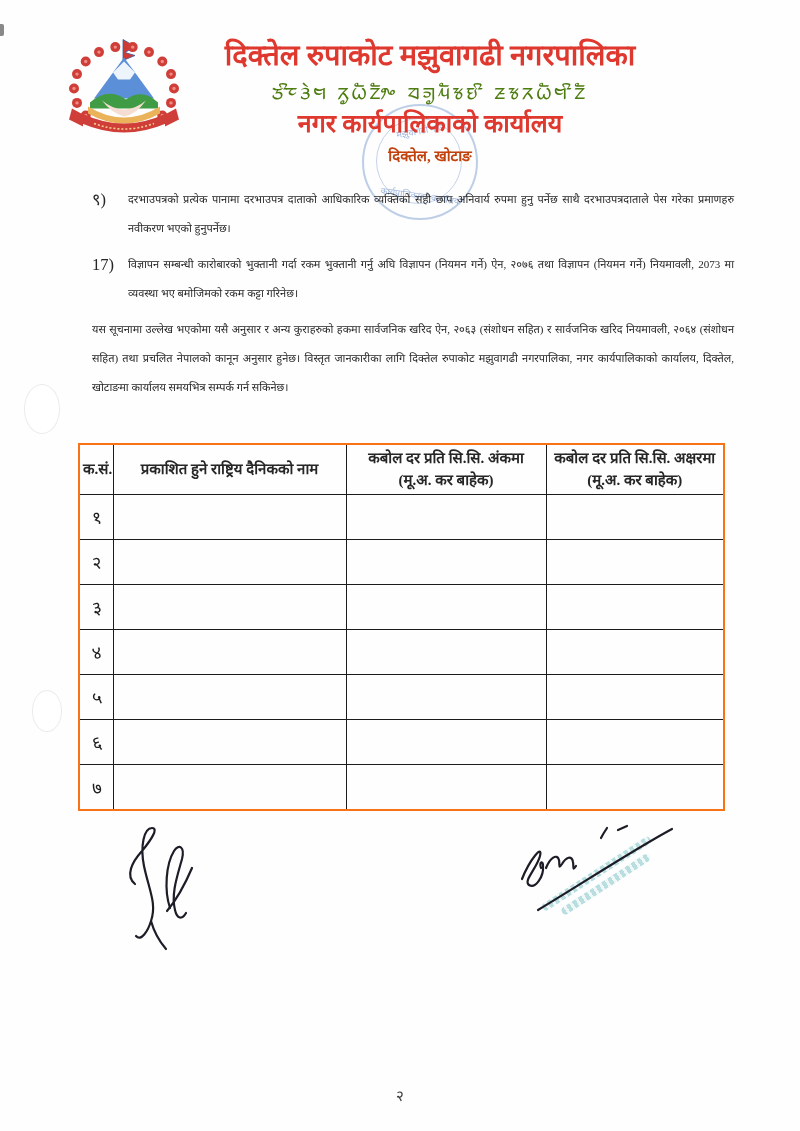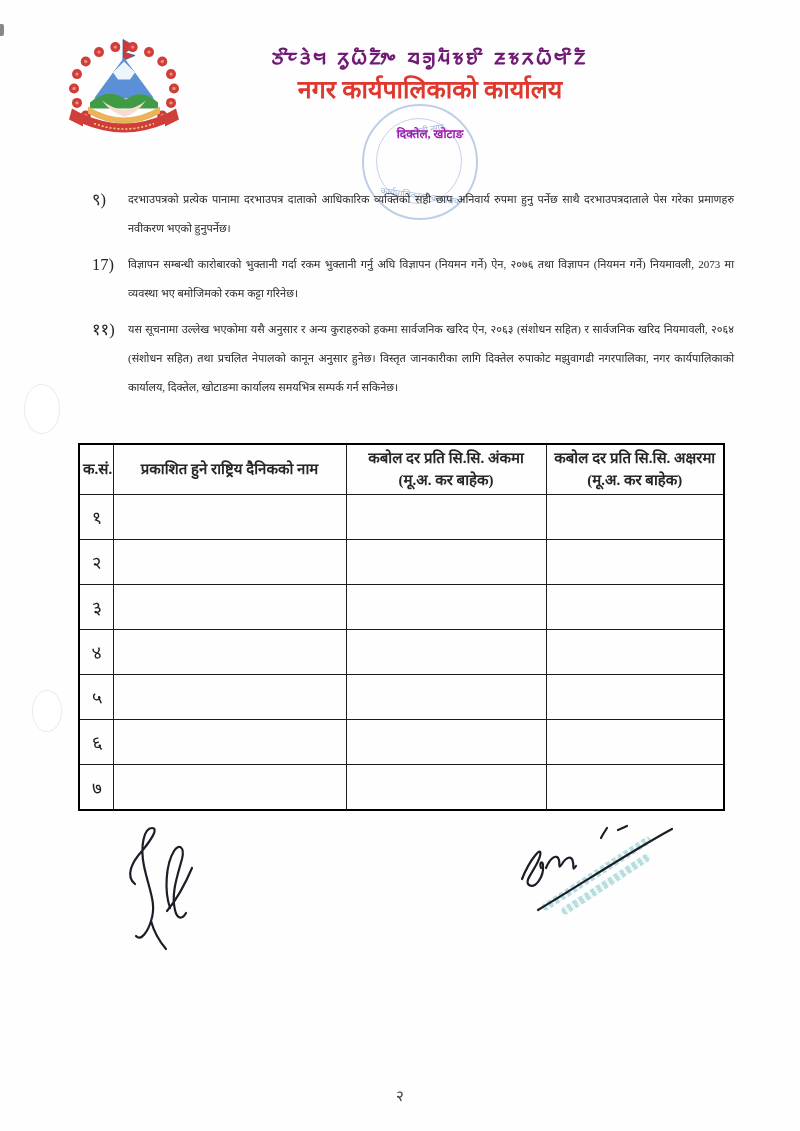--- a/index.html
+++ b/index.html
@@ -120,6 +120,7 @@
   </div>
 
   <div class="head-text">
+    <div class="title-main">दिक्तेल रुपाकोट मझुवागढी नगरपालिका</div>
     <div class="title-kirat">ᤍᤡᤰᤋᤧᤗ ᤖᤢᤐᤠᤁᤥᤴ ᤔᤈᤢᤘᤠᤃᤎᤡ ᤏᤃᤖᤐᤠᤗᤡᤁᤠ</div>
     <div class="title-office">नगर कार्यपालिकाको कार्यालय</div>
     <div class="title-addr">दिक्तेल, खोटाङ</div>

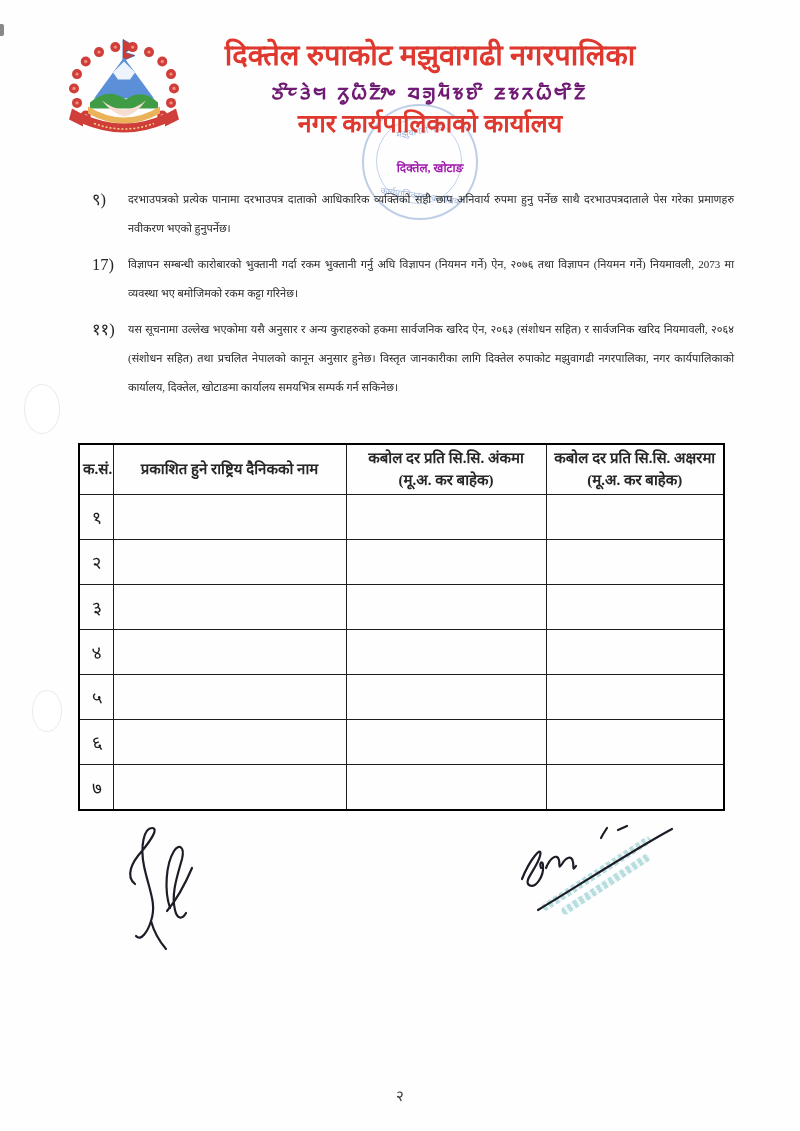--- a/index.html
+++ b/index.html
@@ -13,7 +13,7 @@
   .emblem{position:absolute;left:64px;top:38px;width:120px;height:106px;}
   .head-text{position:absolute;left:160px;top:38px;width:540px;text-align:center;}
   .title-main{font-size:29px;font-weight:bold;color:#df382e;line-height:1.2;}
-  .title-kirat{font-size:23px;font-weight:bold;color:#701a75;letter-spacing:3px;margin-top:5px;line-height:1.2;}
+  .title-kirat{font-size:23px;font-weight:normal;color:#4d7c0f;letter-spacing:3px;margin-top:5px;line-height:1.2;}
   .title-office{font-size:25px;font-weight:bold;color:#df382e;margin-top:4px;line-height:1.2;}
   .title-addr{font-size:12px;font-weight:bold;color:#a21caf;margin-top:20px;}
   

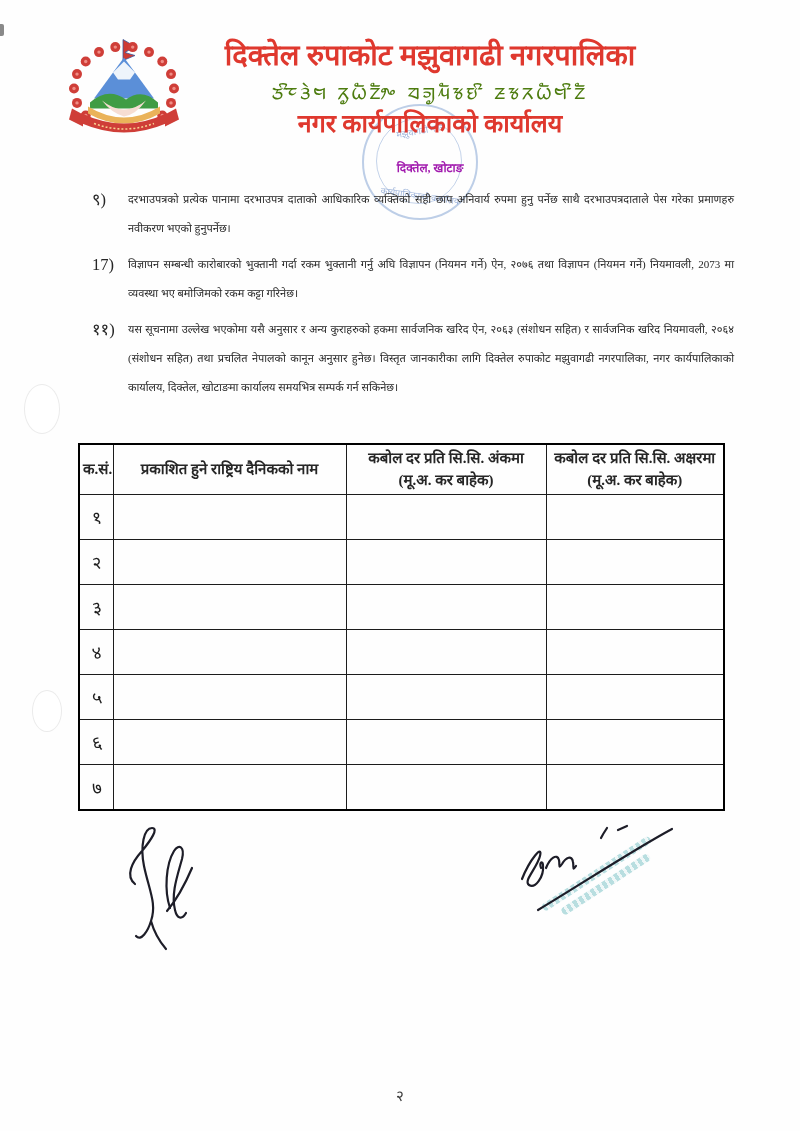--- a/index.html
+++ b/index.html
@@ -15,7 +15,7 @@
   .title-main{font-size:29px;font-weight:bold;color:#df382e;line-height:1.2;}
   .title-kirat{font-size:23px;font-weight:normal;color:#4d7c0f;letter-spacing:3px;margin-top:5px;line-height:1.2;}
   .title-office{font-size:25px;font-weight:bold;color:#df382e;margin-top:4px;line-height:1.2;}
-  .title-addr{font-size:12px;font-weight:bold;color:#a21caf;margin-top:20px;}
+  .title-addr{font-size:15px;font-weight:bold;color:#c2410c;margin-top:6px;}
   
   .stamp{position:absolute;left:362px;top:104px;width:112px;height:112px;border-radius:50%;
          border:2px solid rgba(100,140,200,.42);z-index:0;}

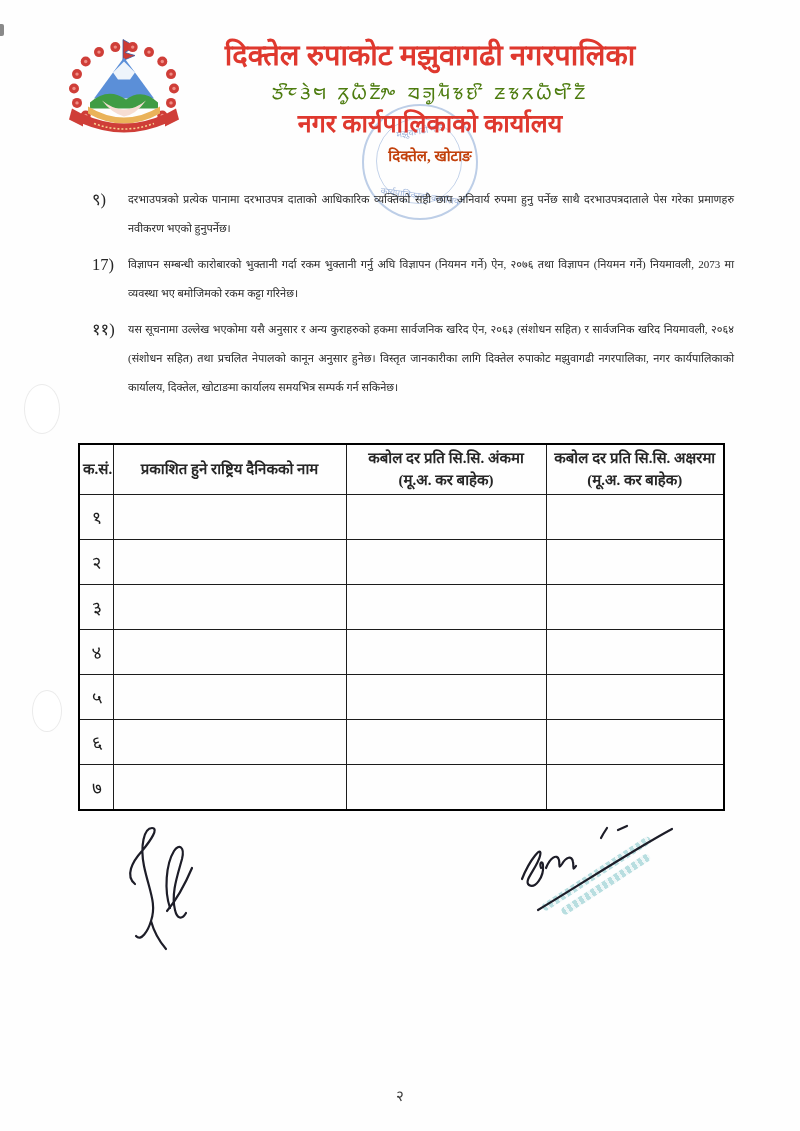--- a/index.html
+++ b/index.html
@@ -136,7 +136,6 @@
       <div class="clause-text">विज्ञापन सम्बन्धी कारोबारको भुक्तानी गर्दा रकम भुक्तानी गर्नु अघि विज्ञापन (नियमन गर्ने) ऐन, २०७६ तथा विज्ञापन (नियमन गर्ने) नियमावली, 2073 मा व्यवस्था भए बमोजिमको रकम कट्टा गरिनेछ।</div>
     </div>
     <div class="clause">
-      <div class="clause-num">११)</div>
       <div class="clause-text">यस सूचनामा उल्लेख भएकोमा यसै अनुसार र अन्य कुराहरुको हकमा सार्वजनिक खरिद ऐन, २०६३ (संशोधन सहित) र सार्वजनिक खरिद नियमावली, २०६४ (संशोधन सहित) तथा प्रचलित नेपालको कानून अनुसार हुनेछ। विस्तृत जानकारीका लागि दिक्तेल रुपाकोट मझुवागढी नगरपालिका, नगर कार्यपालिकाको कार्यालय, दिक्तेल, खोटाङमा कार्यालय समयभित्र सम्पर्क गर्न सकिनेछ।</div>
     </div>
   </div>

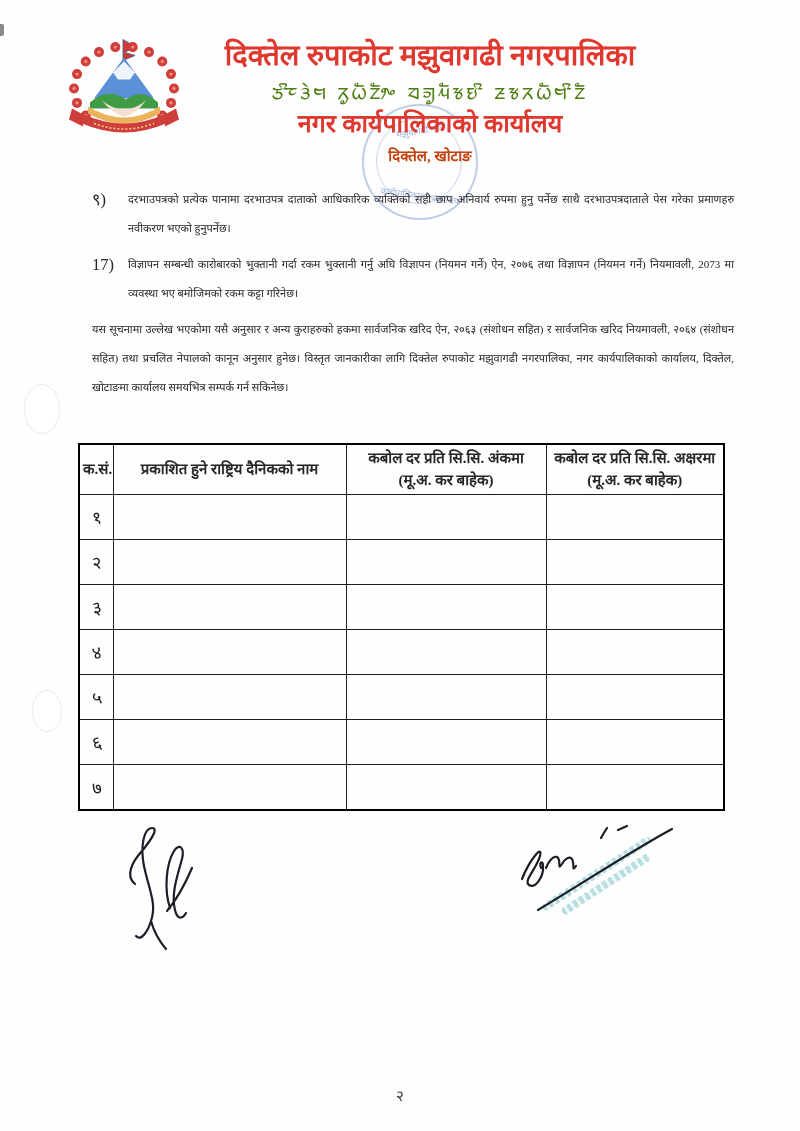--- a/index.html
+++ b/index.html
@@ -35,7 +35,7 @@
   .rate-table{position:absolute;left:78px;top:443px;border-collapse:collapse;table-layout:fixed;
               width:645px;z-index:2;}
   .rate-table th,.rate-table td{border:1.5px solid #1c1c1c;padding:0 3px;vertical-align:middle;}
-  .rate-table{border:2px solid #000000;}
+  .rate-table{border:2px solid #f97316;}
   .rate-table th{height:49px;font-size:15px;font-weight:600;text-align:center;line-height:1.45;}
   .rate-table td{height:44px;font-size:17px;}
   .serial-cell{text-align:center;}

